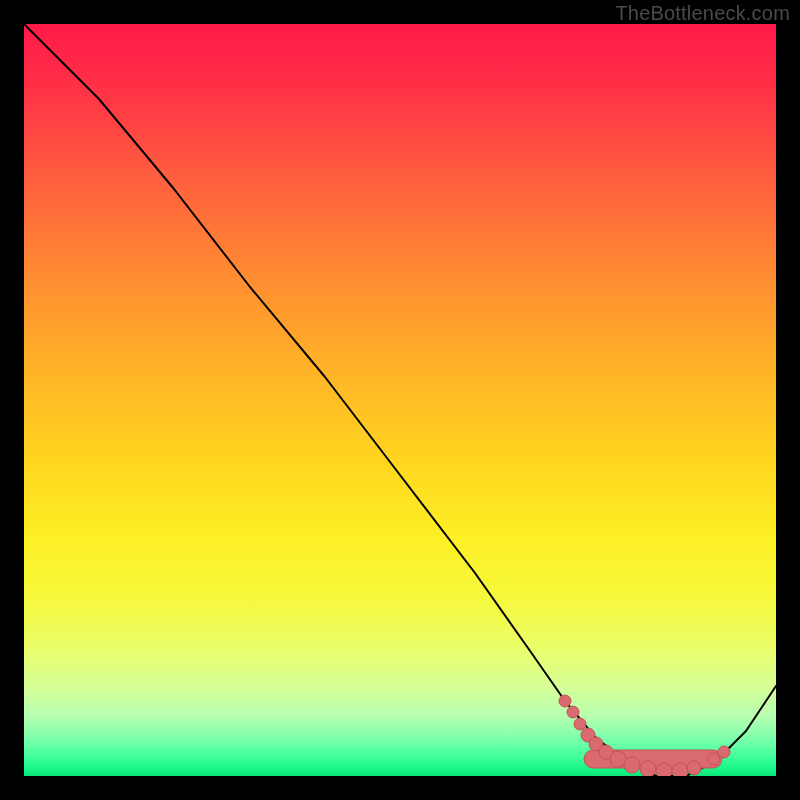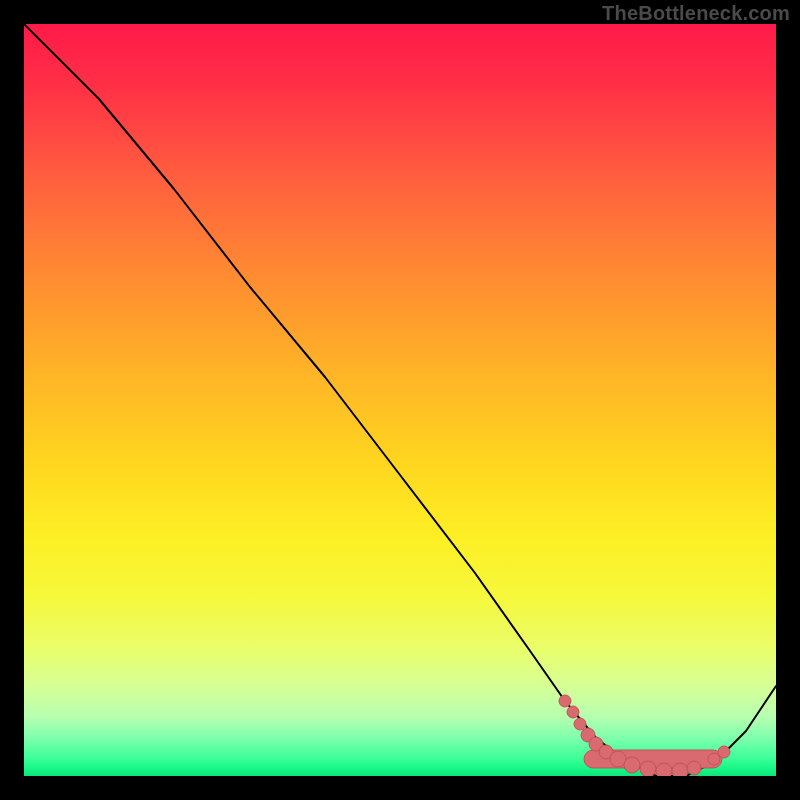--- a/index.html
+++ b/index.html
@@ -25,7 +25,7 @@
     right: 10px;
     color: #4a4a4a;
     font-size: 20px;
-    font-weight: 700;
+    font-weight: 400;
     letter-spacing: 0.2px;
     z-index: 50;
   }

